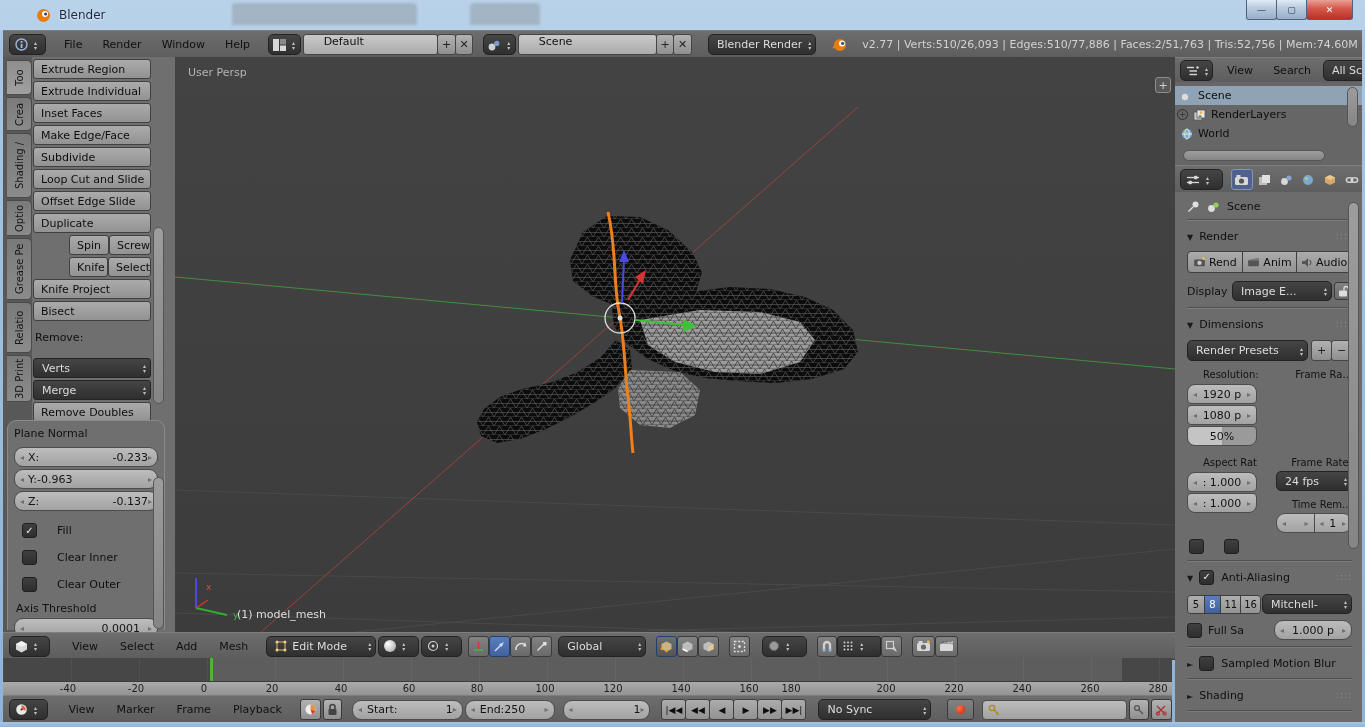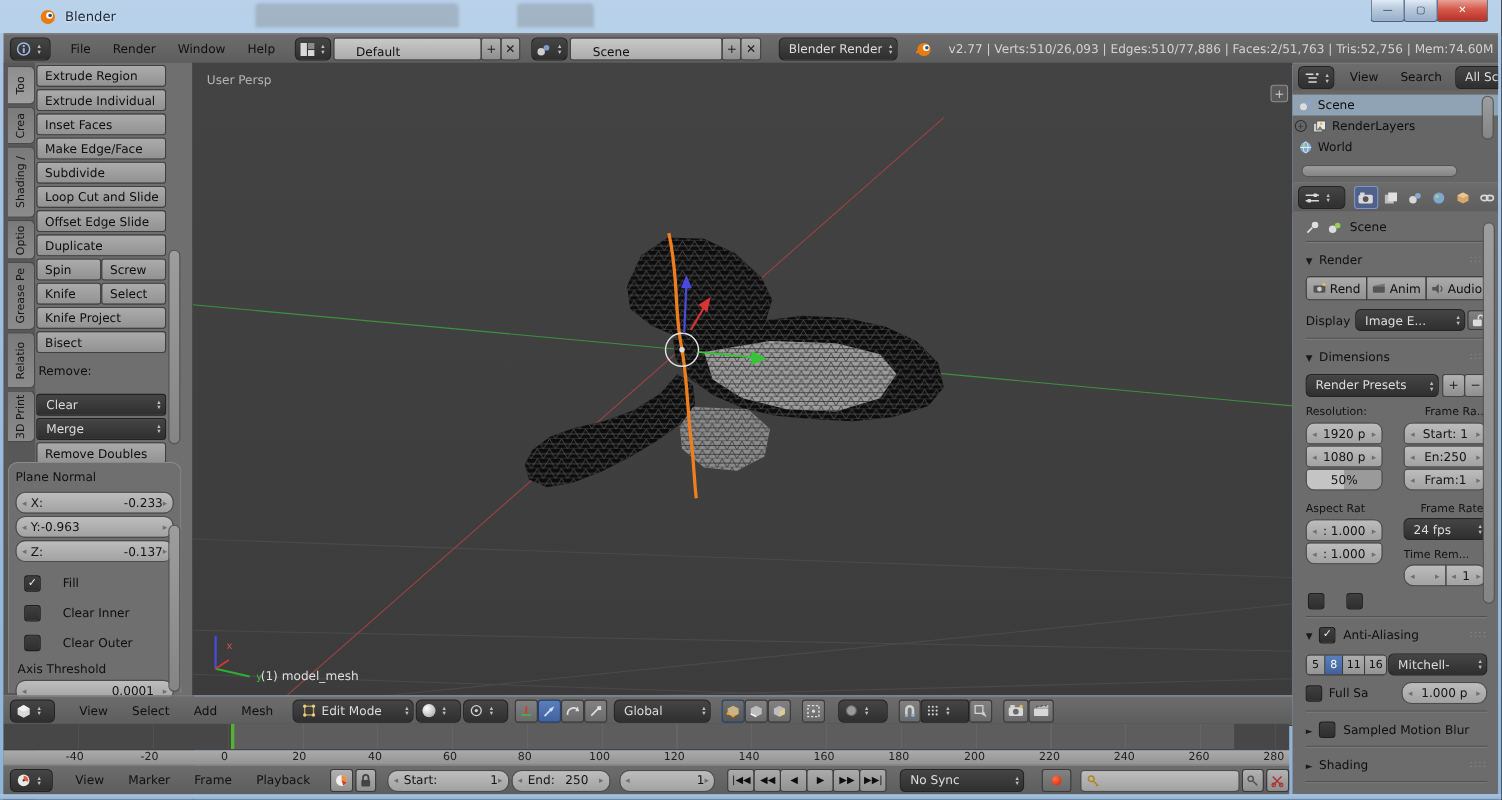--- a/index.html
+++ b/index.html
@@ -47,7 +47,7 @@
   #infobar{left:3px;top:30px;width:1359px;height:27px;}
   #stats{color:#d2d2d2;margin-left:14px;white-space:nowrap;overflow:hidden;font-size:11px;}
   .fldtext{background:linear-gradient(#c9c9c9,#ababab);border:1px solid #454545;border-radius:3px;height:19px;
-           display:flex;align-items:flex-end;padding:0 20px;color:#111;}
+           display:flex;align-items:flex-start;padding:0 20px;color:#111;}
   .sqbtn{width:19px;height:19px;background:linear-gradient(#b2b2b2,#8f8f8f);border:1px solid #454545;border-radius:3px;
          display:flex;align-items:center;justify-content:center;color:#222;font-size:11px;margin-left:-1px;}
   

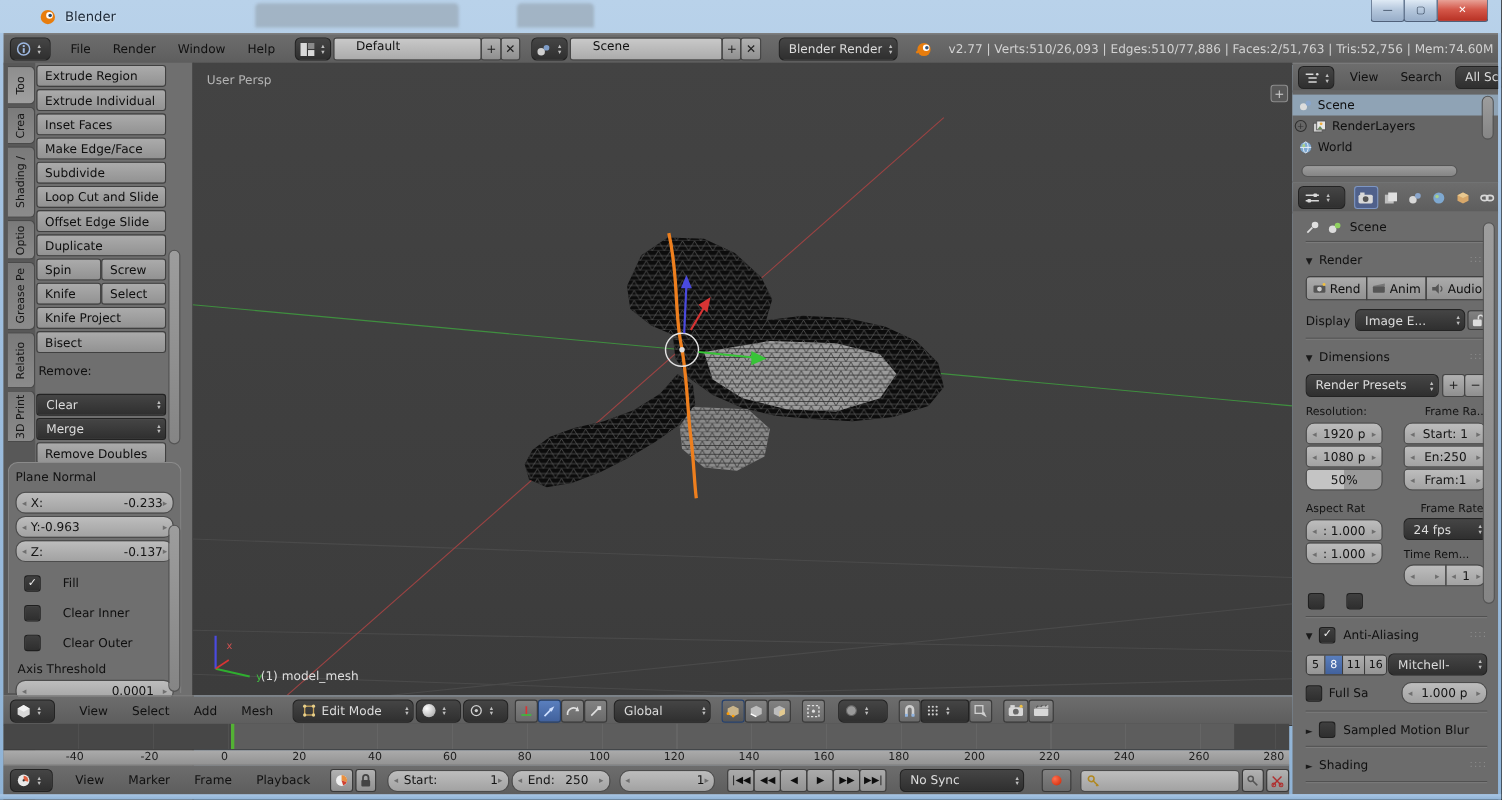--- a/index.html
+++ b/index.html
@@ -59,7 +59,7 @@
   .vtab.on{background:linear-gradient(#a0a0a0,#8e8e8e);}
   #tsbody{position:absolute;left:30px;top:0;width:118px;}
   .tsbtn{height:18px;margin-top:2px;padding-left:7px;justify-content:flex-start;font-size:11px;}
-  .tsrow{display:flex;margin-top:2px;}
+  .tsrow{display:flex;margin-top:2px;margin-left:36px;}
   .tsrow .tsbtn{flex:1;margin-top:0;}
   .tslabel{margin:10px 0 14px 2px;color:#0f0f0f;}
   .tsdd{margin-top:2px;height:18px;border-radius:3px;}

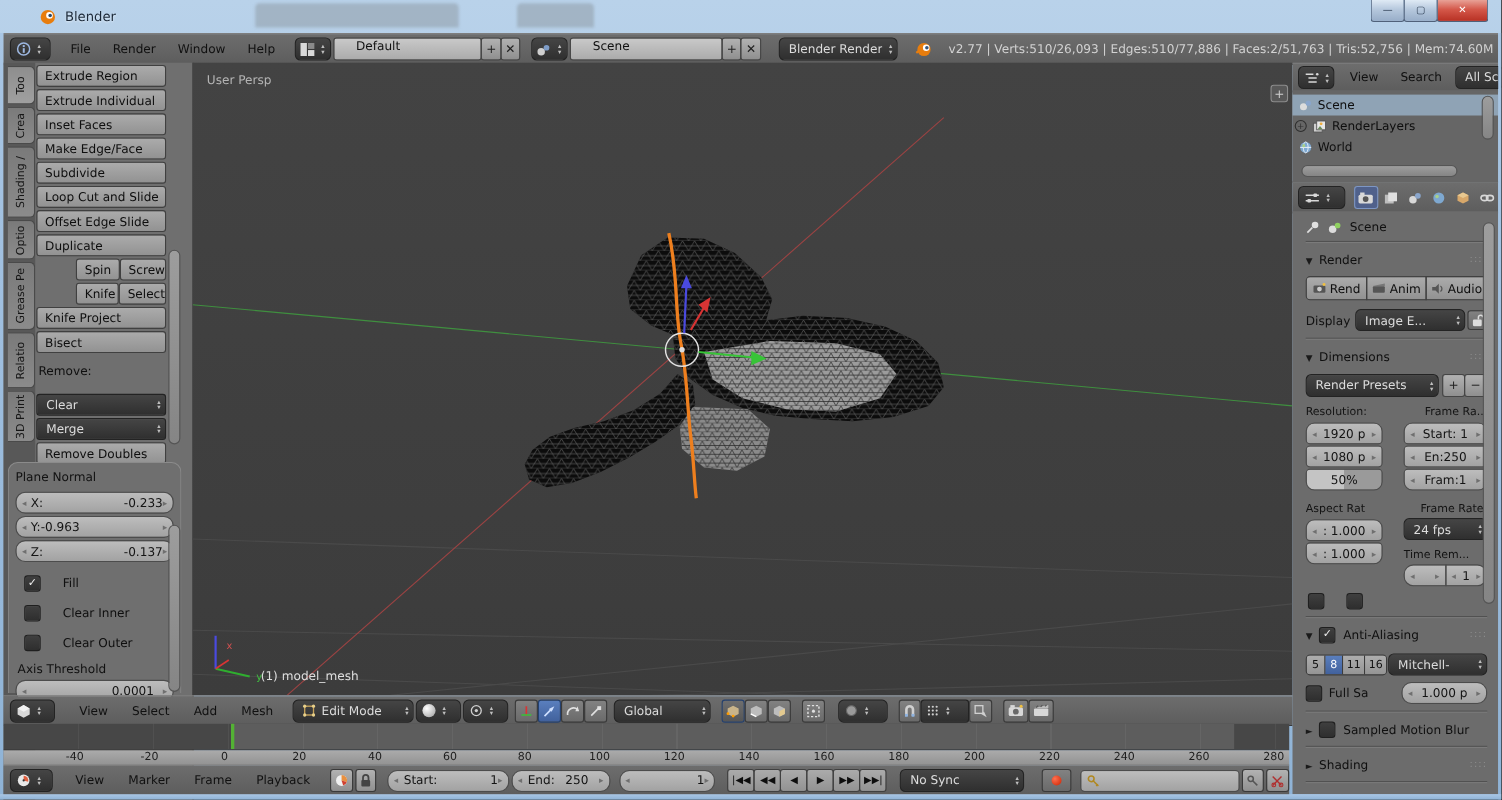--- a/index.html
+++ b/index.html
@@ -224,7 +224,7 @@
     <div class="btn tsbtn">Bisect</div>
     <div class="tslabel">Remove:</div>
     <div class="dd tsdd">
-          <span class="lbl">Clear</span>
+          <span class="lbl">Verts</span>
           <span class="ud"></span>
         </div>
     <div class="dd tsdd">

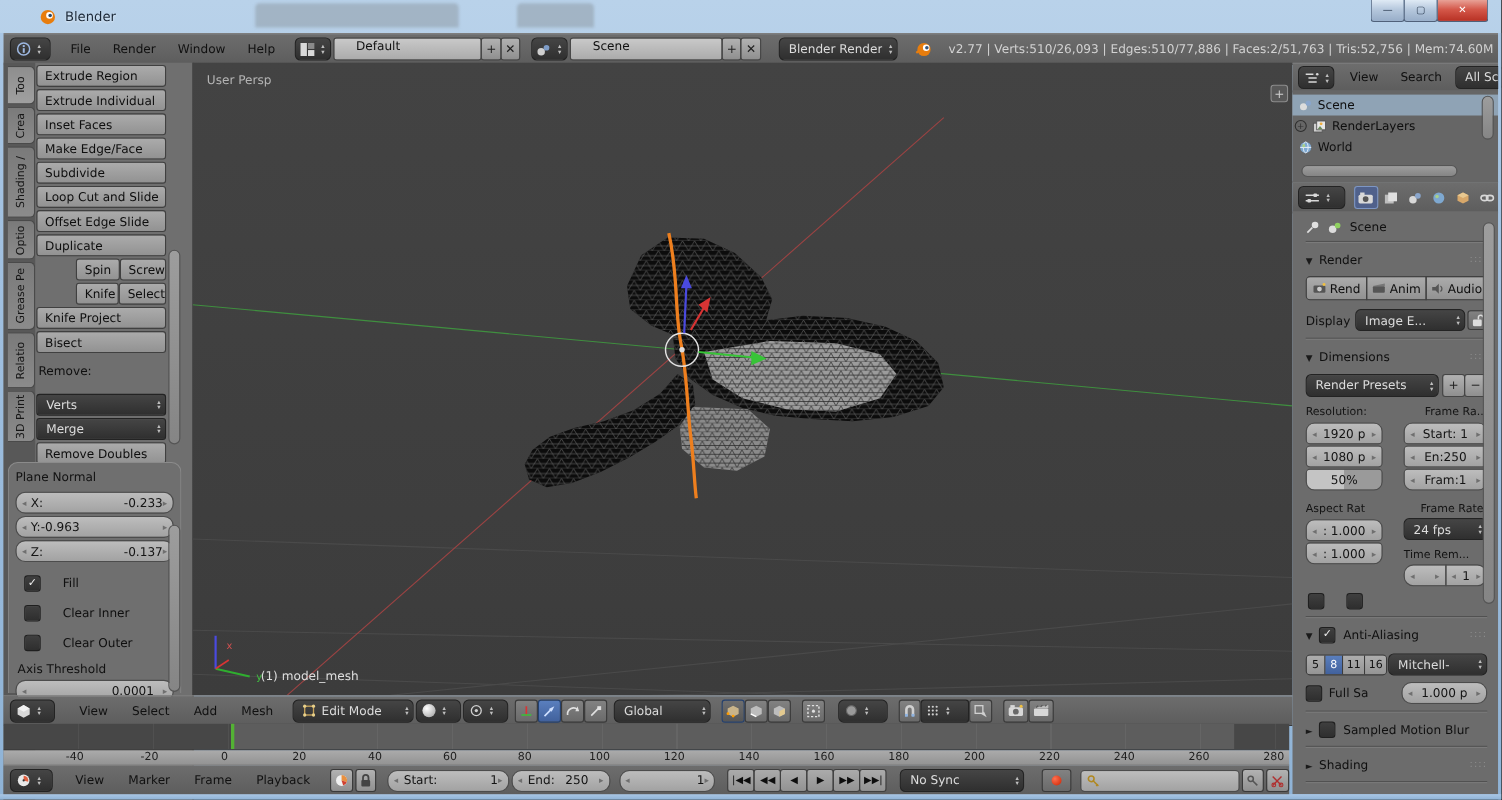--- a/index.html
+++ b/index.html
@@ -102,7 +102,7 @@
   .stack .fld{margin-top:1px;border-radius:4px;}
   .stack .fld:first-child{border-radius:8px 8px 4px 4px;}
   .stack .fld:last-child{border-radius:4px 4px 8px 8px;}
-  .plabel{font-size:10px;color:#131313;margin-top:8px;white-space:nowrap;overflow:hidden;}
+  .plabel{font-size:10px;color:#131313;margin-top:8px;white-space:nowrap;overflow:hidden;margin-left:16px;}
   .seg{display:flex;border:1px solid #3c3c3c;border-radius:4px;overflow:hidden;height:17px;}
   .seg div{display:flex;align-items:center;justify-content:center;background:linear-gradient(#aeaeae,#949494);
            border-right:1px solid #3c3c3c;color:#111;font-size:10px;}

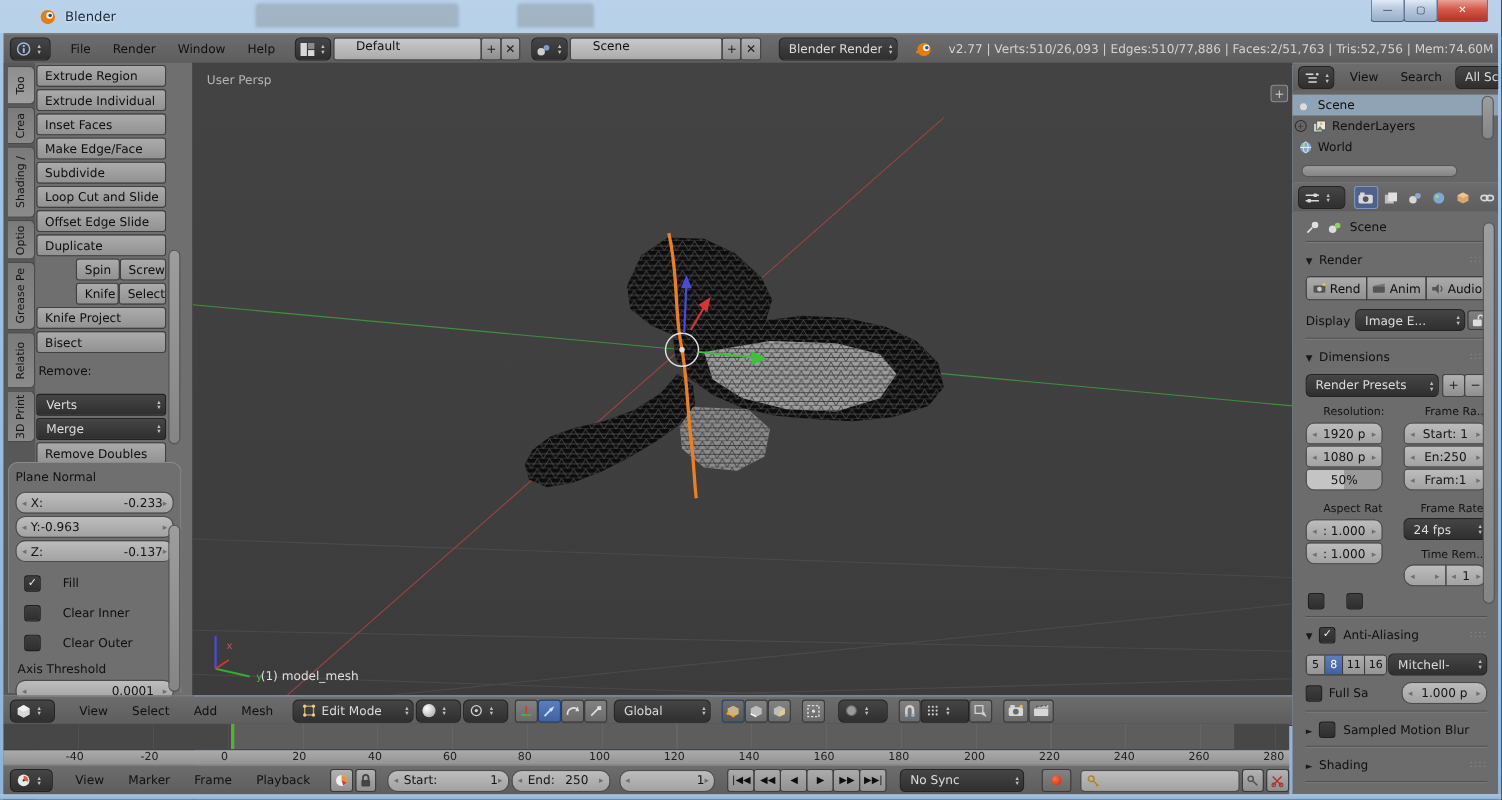--- a/index.html
+++ b/index.html
@@ -824,23 +824,6 @@
             <span class="v">50%</span>
           </div>
     </div>
-    <div class="colR stack" style="width:76px;">
-      <div class="fld">
-            <span class="arrL"></span>
-            <span class="v">Start: 1</span>
-            <span class="arrR"></span>
-          </div>
-      <div class="fld">
-            <span class="arrL"></span>
-            <span class="v">En:250</span>
-            <span class="arrR"></span>
-          </div>
-      <div class="fld">
-            <span class="arrL"></span>
-            <span class="v">Fram:1</span>
-            <span class="arrR"></span>
-          </div>
-    </div>
   </div>
   <div class="prow">
     <span class="plabel">Aspect Rat</span>

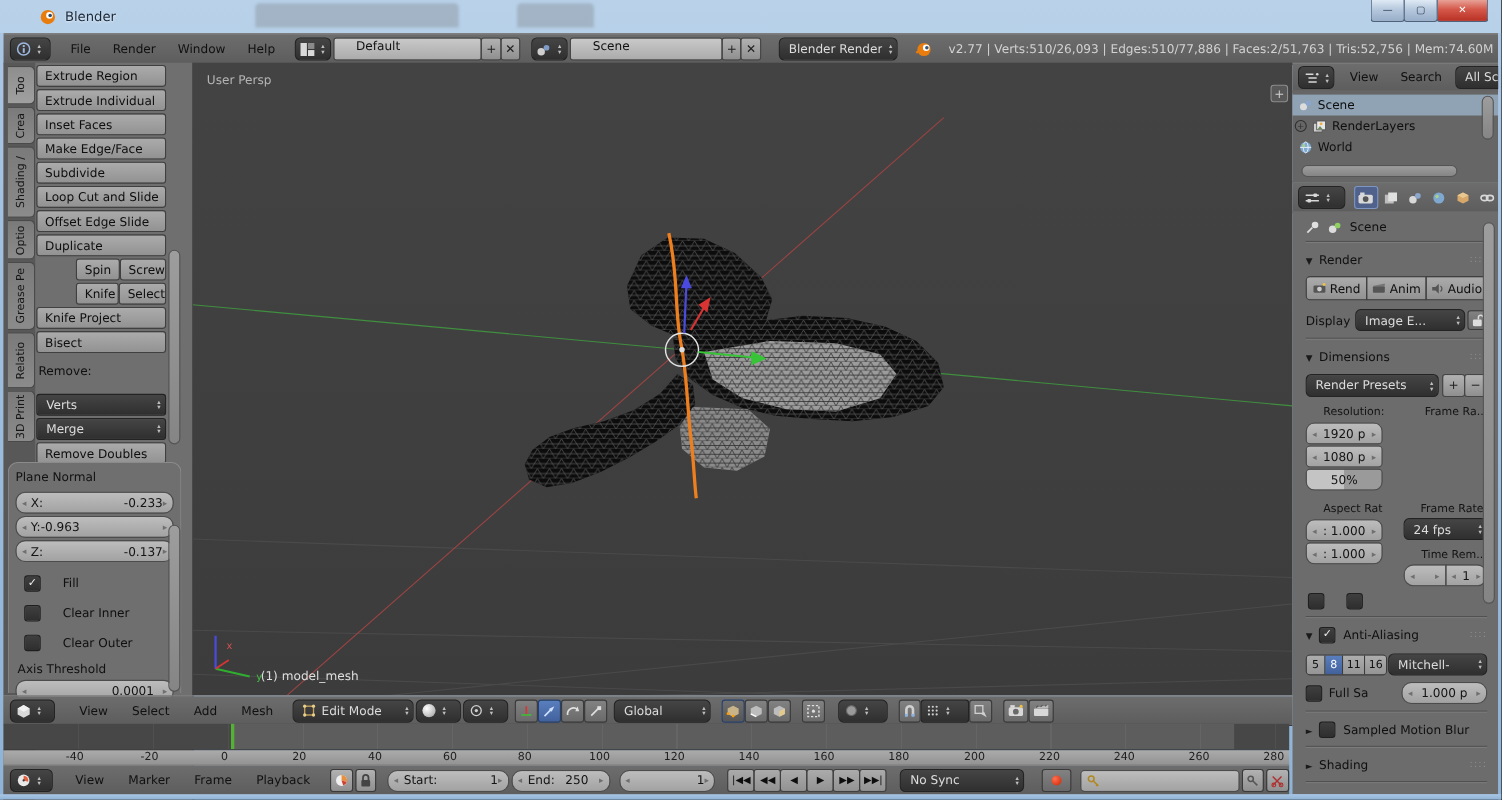--- a/index.html
+++ b/index.html
@@ -527,7 +527,7 @@
   <span class="tick" style="left:610px">120</span>
   <span class="tick" style="left:678px">140</span>
   <span class="tick" style="left:746px">160</span>
-  <span class="tick" style="left:814px">180</span>
+  <span class="tick" style="left:788px">180</span>
   <span class="tick" style="left:883px">200</span>
   <span class="tick" style="left:951px">220</span>
   <span class="tick" style="left:1019px">240</span>

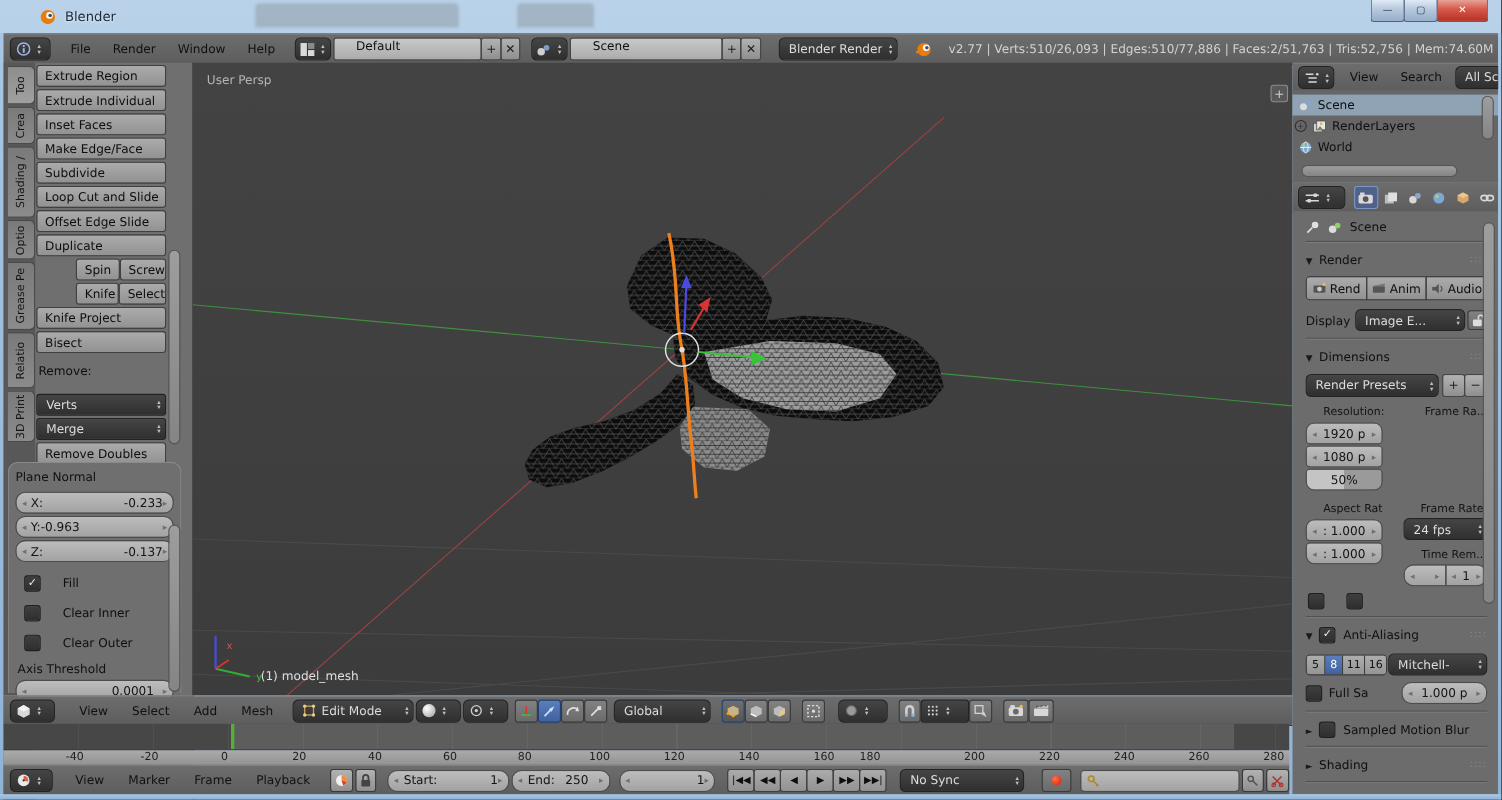--- a/index.html
+++ b/index.html
@@ -571,7 +571,7 @@
   <div class="fld" style="width:82px;">
     <span class="arrL"></span>
     <span style="margin-left:5px">End:</span>
-    <span class="v" style="text-align:center">250</span>
+    <span class="v" style="text-align:left">250</span>
     <span class="arrR"></span>
   </div>
   <div class="fld" style="width:80px;margin-left:6px;">

